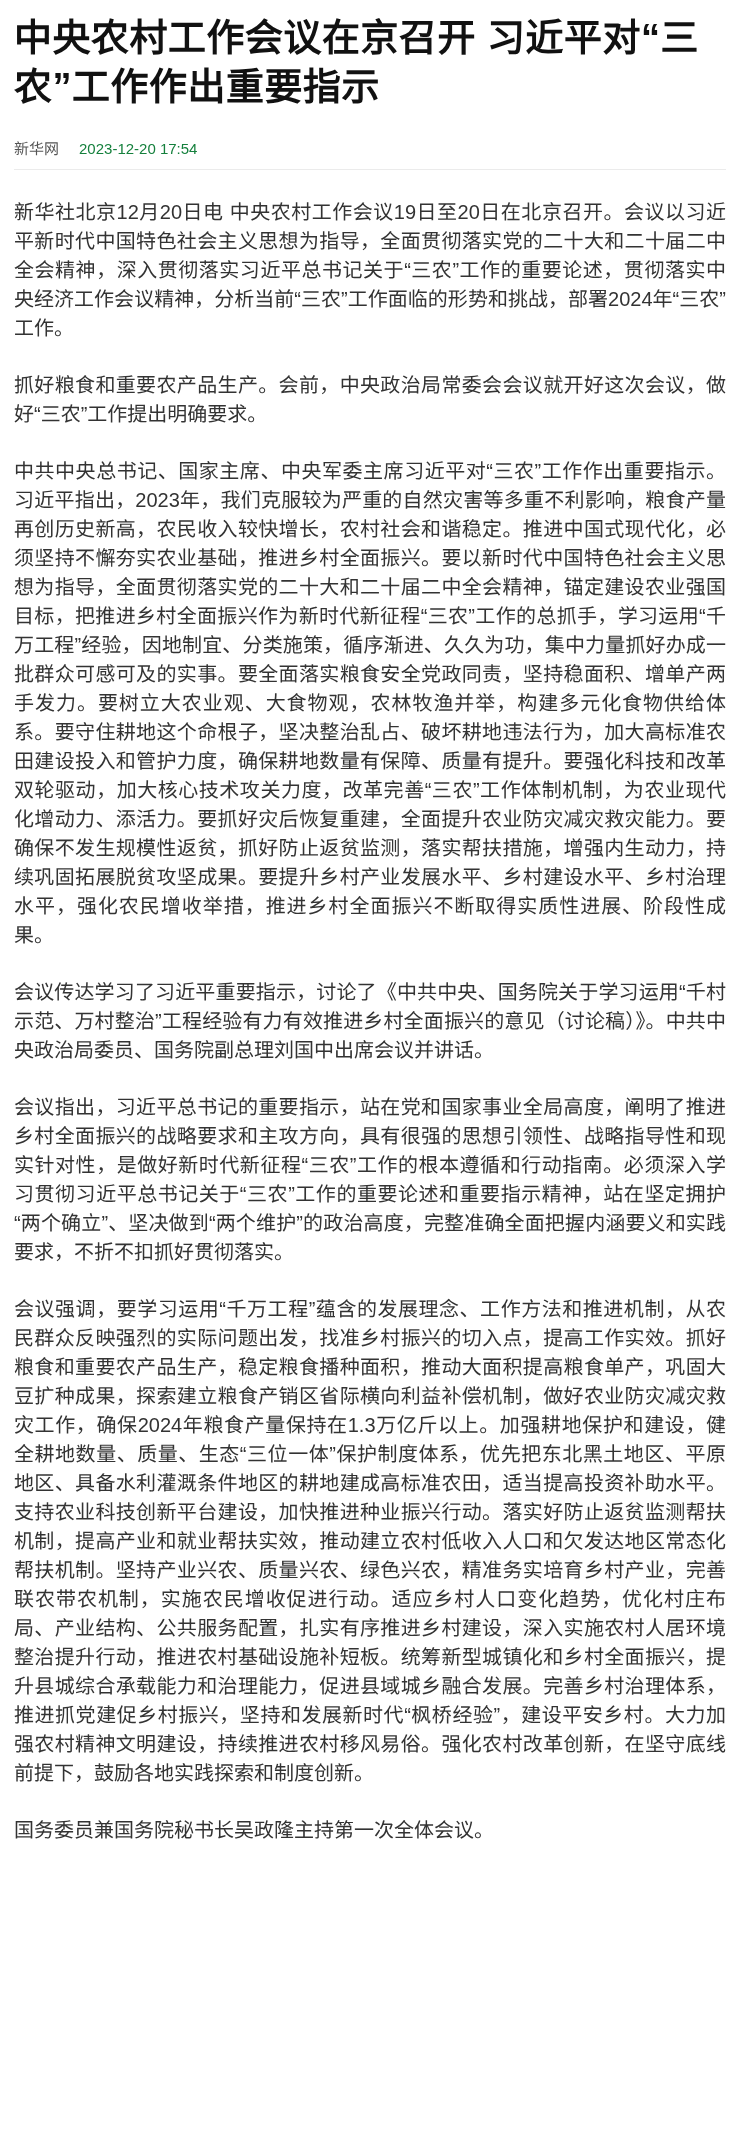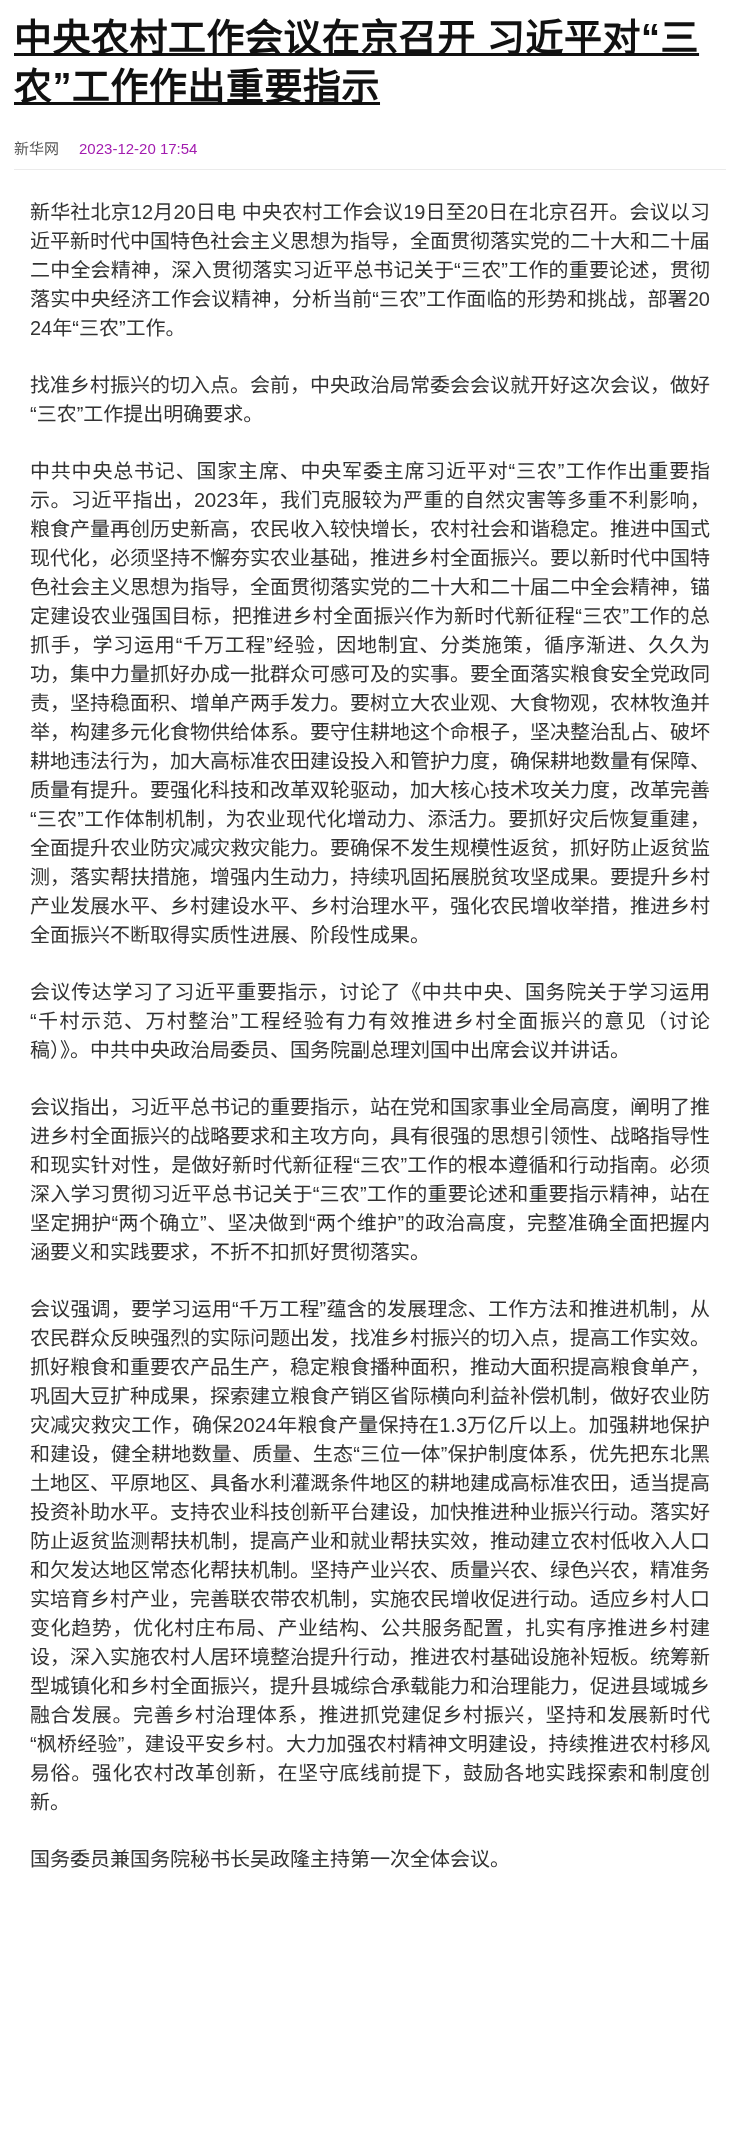--- a/index.html
+++ b/index.html
@@ -24,7 +24,6 @@
     font-weight: 700;
     color: #111111;
     letter-spacing: 0.5px;
-    text-decoration: underline;
   }
   .meta {
     margin-top: 26px;

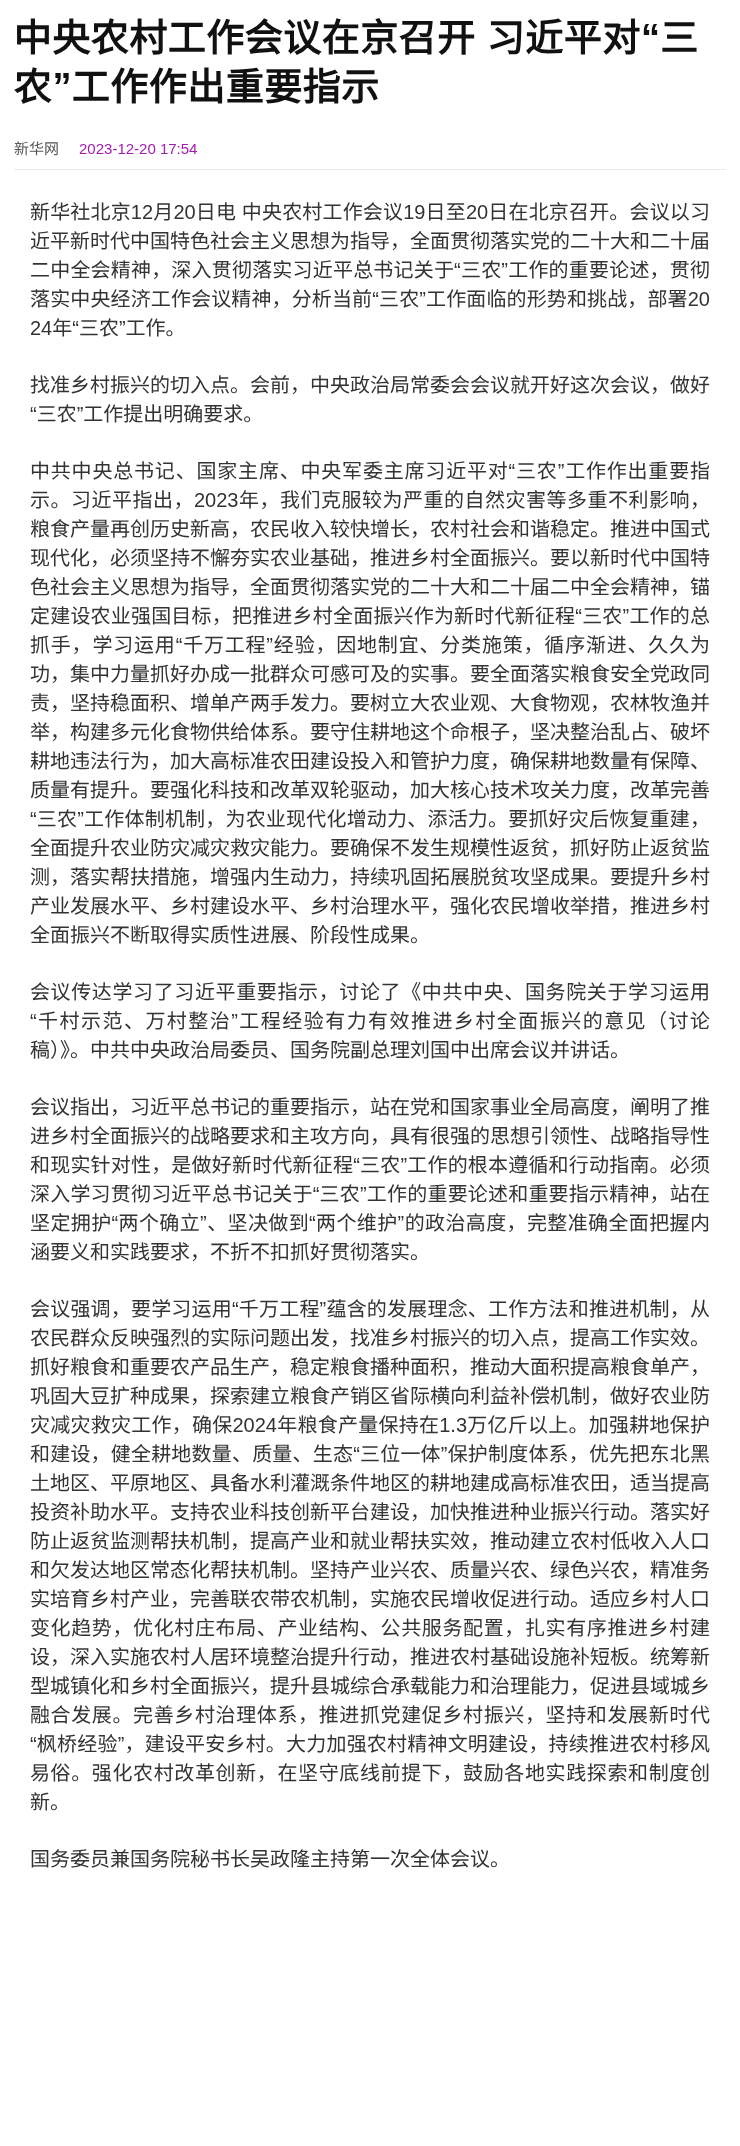--- a/index.html
+++ b/index.html
@@ -37,7 +37,7 @@
     color: #555555;
   }
   .time {
-    color: #a21caf;
+    color: #15803d;
   }
   .divider {
     border: none;

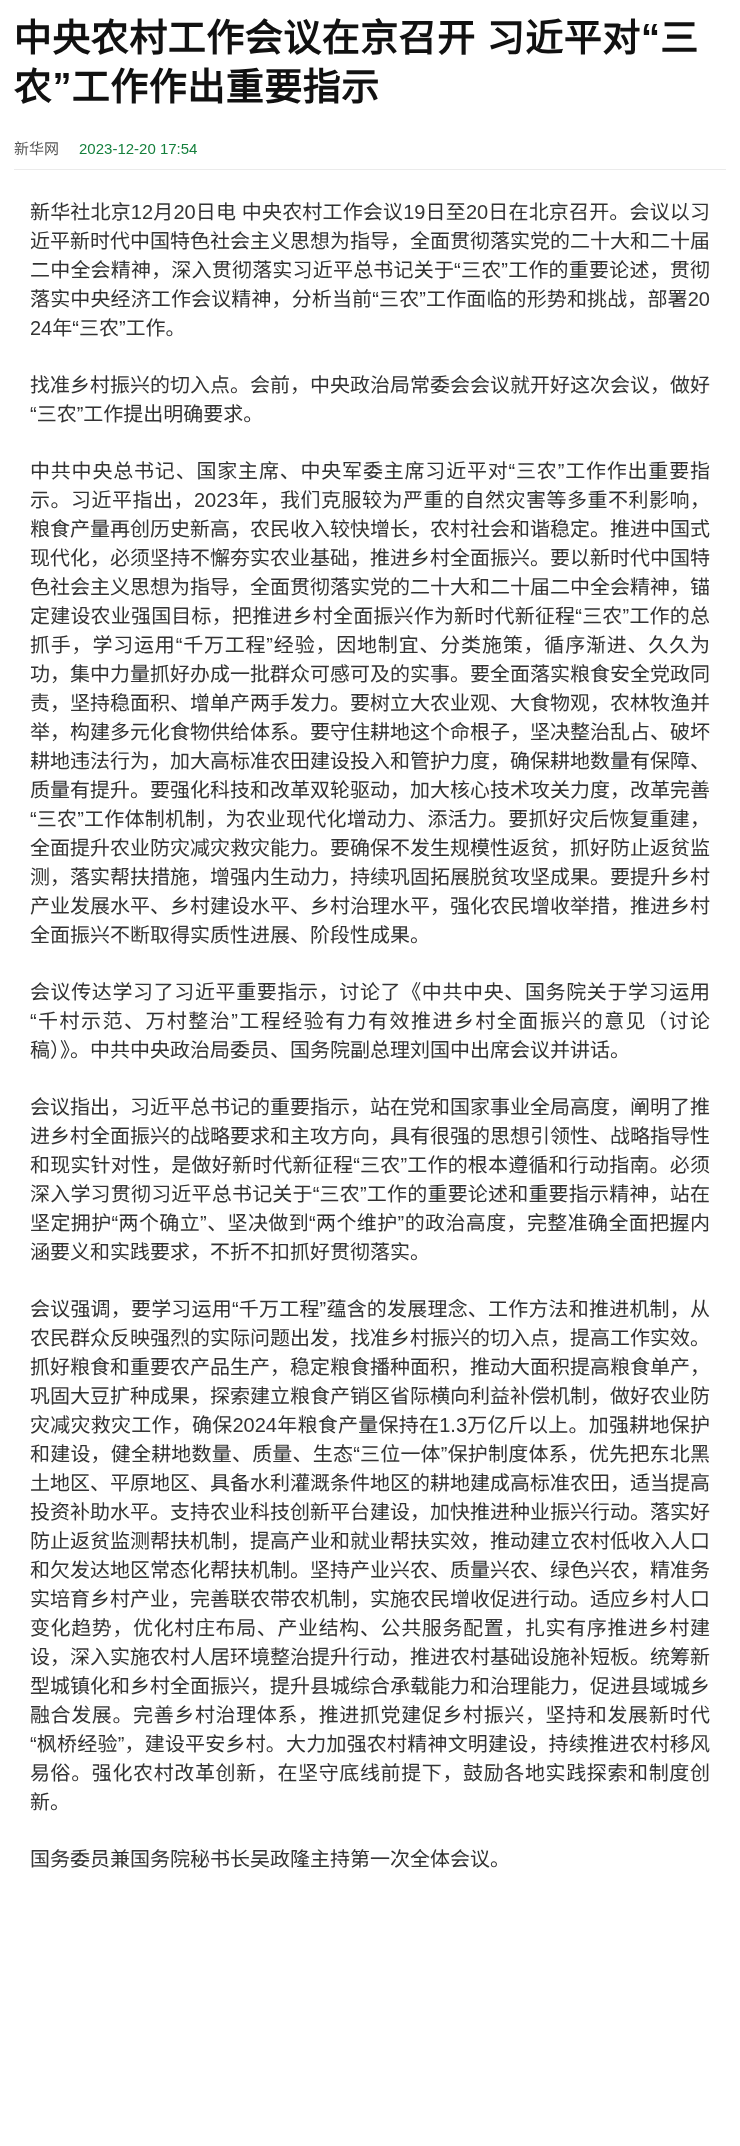--- a/index.html
+++ b/index.html
@@ -52,7 +52,7 @@
     font-size: 20px;
     line-height: 29px;
     color: #333333;
-    margin: 28px 16px;
+    margin: 28px 0;
     text-align: justify;
     word-break: break-all;
   }

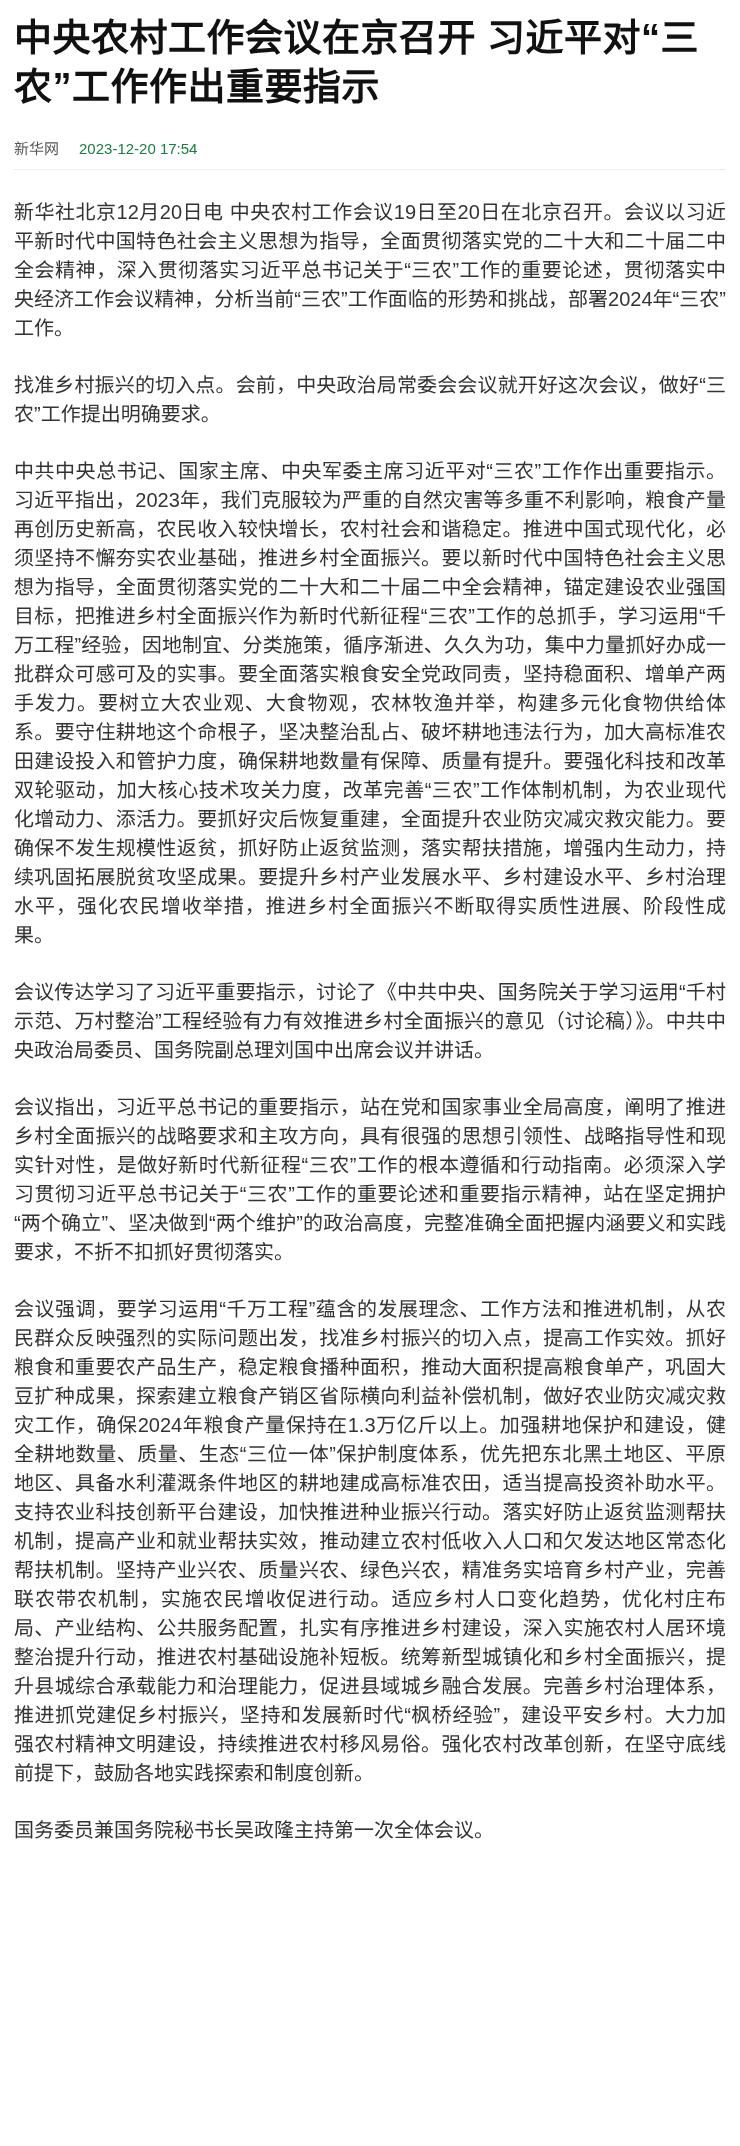--- a/index.html
+++ b/index.html
@@ -73,7 +73,7 @@
 
   <div class="article-body">
       <p class="body-paragraph">新华社北京12月20日电 中央农村工作会议19日至20日在北京召开。会议以习近平新时代中国特色社会主义思想为指导，全面贯彻落实党的二十大和二十届二中全会精神，深入贯彻落实习近平总书记关于“三农”工作的重要论述，贯彻落实中央经济工作会议精神，分析当前“三农”工作面临的形势和挑战，部署2024年“三农”工作。</p>
-      <p class="body-paragraph">找准乡村振兴的切入点。会前，中央政治局常委会会议就开好这次会议，做好“三农”工作提出明确要求。</p>
+      <p class="body-paragraph">抓好粮食和重要农产品生产。会前，中央政治局常委会会议就开好这次会议，做好“三农”工作提出明确要求。</p>
       <p class="body-paragraph">中共中央总书记、国家主席、中央军委主席习近平对“三农”工作作出重要指示。习近平指出，2023年，我们克服较为严重的自然灾害等多重不利影响，粮食产量再创历史新高，农民收入较快增长，农村社会和谐稳定。推进中国式现代化，必须坚持不懈夯实农业基础，推进乡村全面振兴。要以新时代中国特色社会主义思想为指导，全面贯彻落实党的二十大和二十届二中全会精神，锚定建设农业强国目标，把推进乡村全面振兴作为新时代新征程“三农”工作的总抓手，学习运用“千万工程”经验，因地制宜、分类施策，循序渐进、久久为功，集中力量抓好办成一批群众可感可及的实事。要全面落实粮食安全党政同责，坚持稳面积、增单产两手发力。要树立大农业观、大食物观，农林牧渔并举，构建多元化食物供给体系。要守住耕地这个命根子，坚决整治乱占、破坏耕地违法行为，加大高标准农田建设投入和管护力度，确保耕地数量有保障、质量有提升。要强化科技和改革双轮驱动，加大核心技术攻关力度，改革完善“三农”工作体制机制，为农业现代化增动力、添活力。要抓好灾后恢复重建，全面提升农业防灾减灾救灾能力。要确保不发生规模性返贫，抓好防止返贫监测，落实帮扶措施，增强内生动力，持续巩固拓展脱贫攻坚成果。要提升乡村产业发展水平、乡村建设水平、乡村治理水平，强化农民增收举措，推进乡村全面振兴不断取得实质性进展、阶段性成果。</p>
       <p class="body-paragraph">会议传达学习了习近平重要指示，讨论了《中共中央、国务院关于学习运用“千村示范、万村整治”工程经验有力有效推进乡村全面振兴的意见（讨论稿）》。中共中央政治局委员、国务院副总理刘国中出席会议并讲话。</p>
       <p class="body-paragraph">会议指出，习近平总书记的重要指示，站在党和国家事业全局高度，阐明了推进乡村全面振兴的战略要求和主攻方向，具有很强的思想引领性、战略指导性和现实针对性，是做好新时代新征程“三农”工作的根本遵循和行动指南。必须深入学习贯彻习近平总书记关于“三农”工作的重要论述和重要指示精神，站在坚定拥护“两个确立”、坚决做到“两个维护”的政治高度，完整准确全面把握内涵要义和实践要求，不折不扣抓好贯彻落实。</p>

